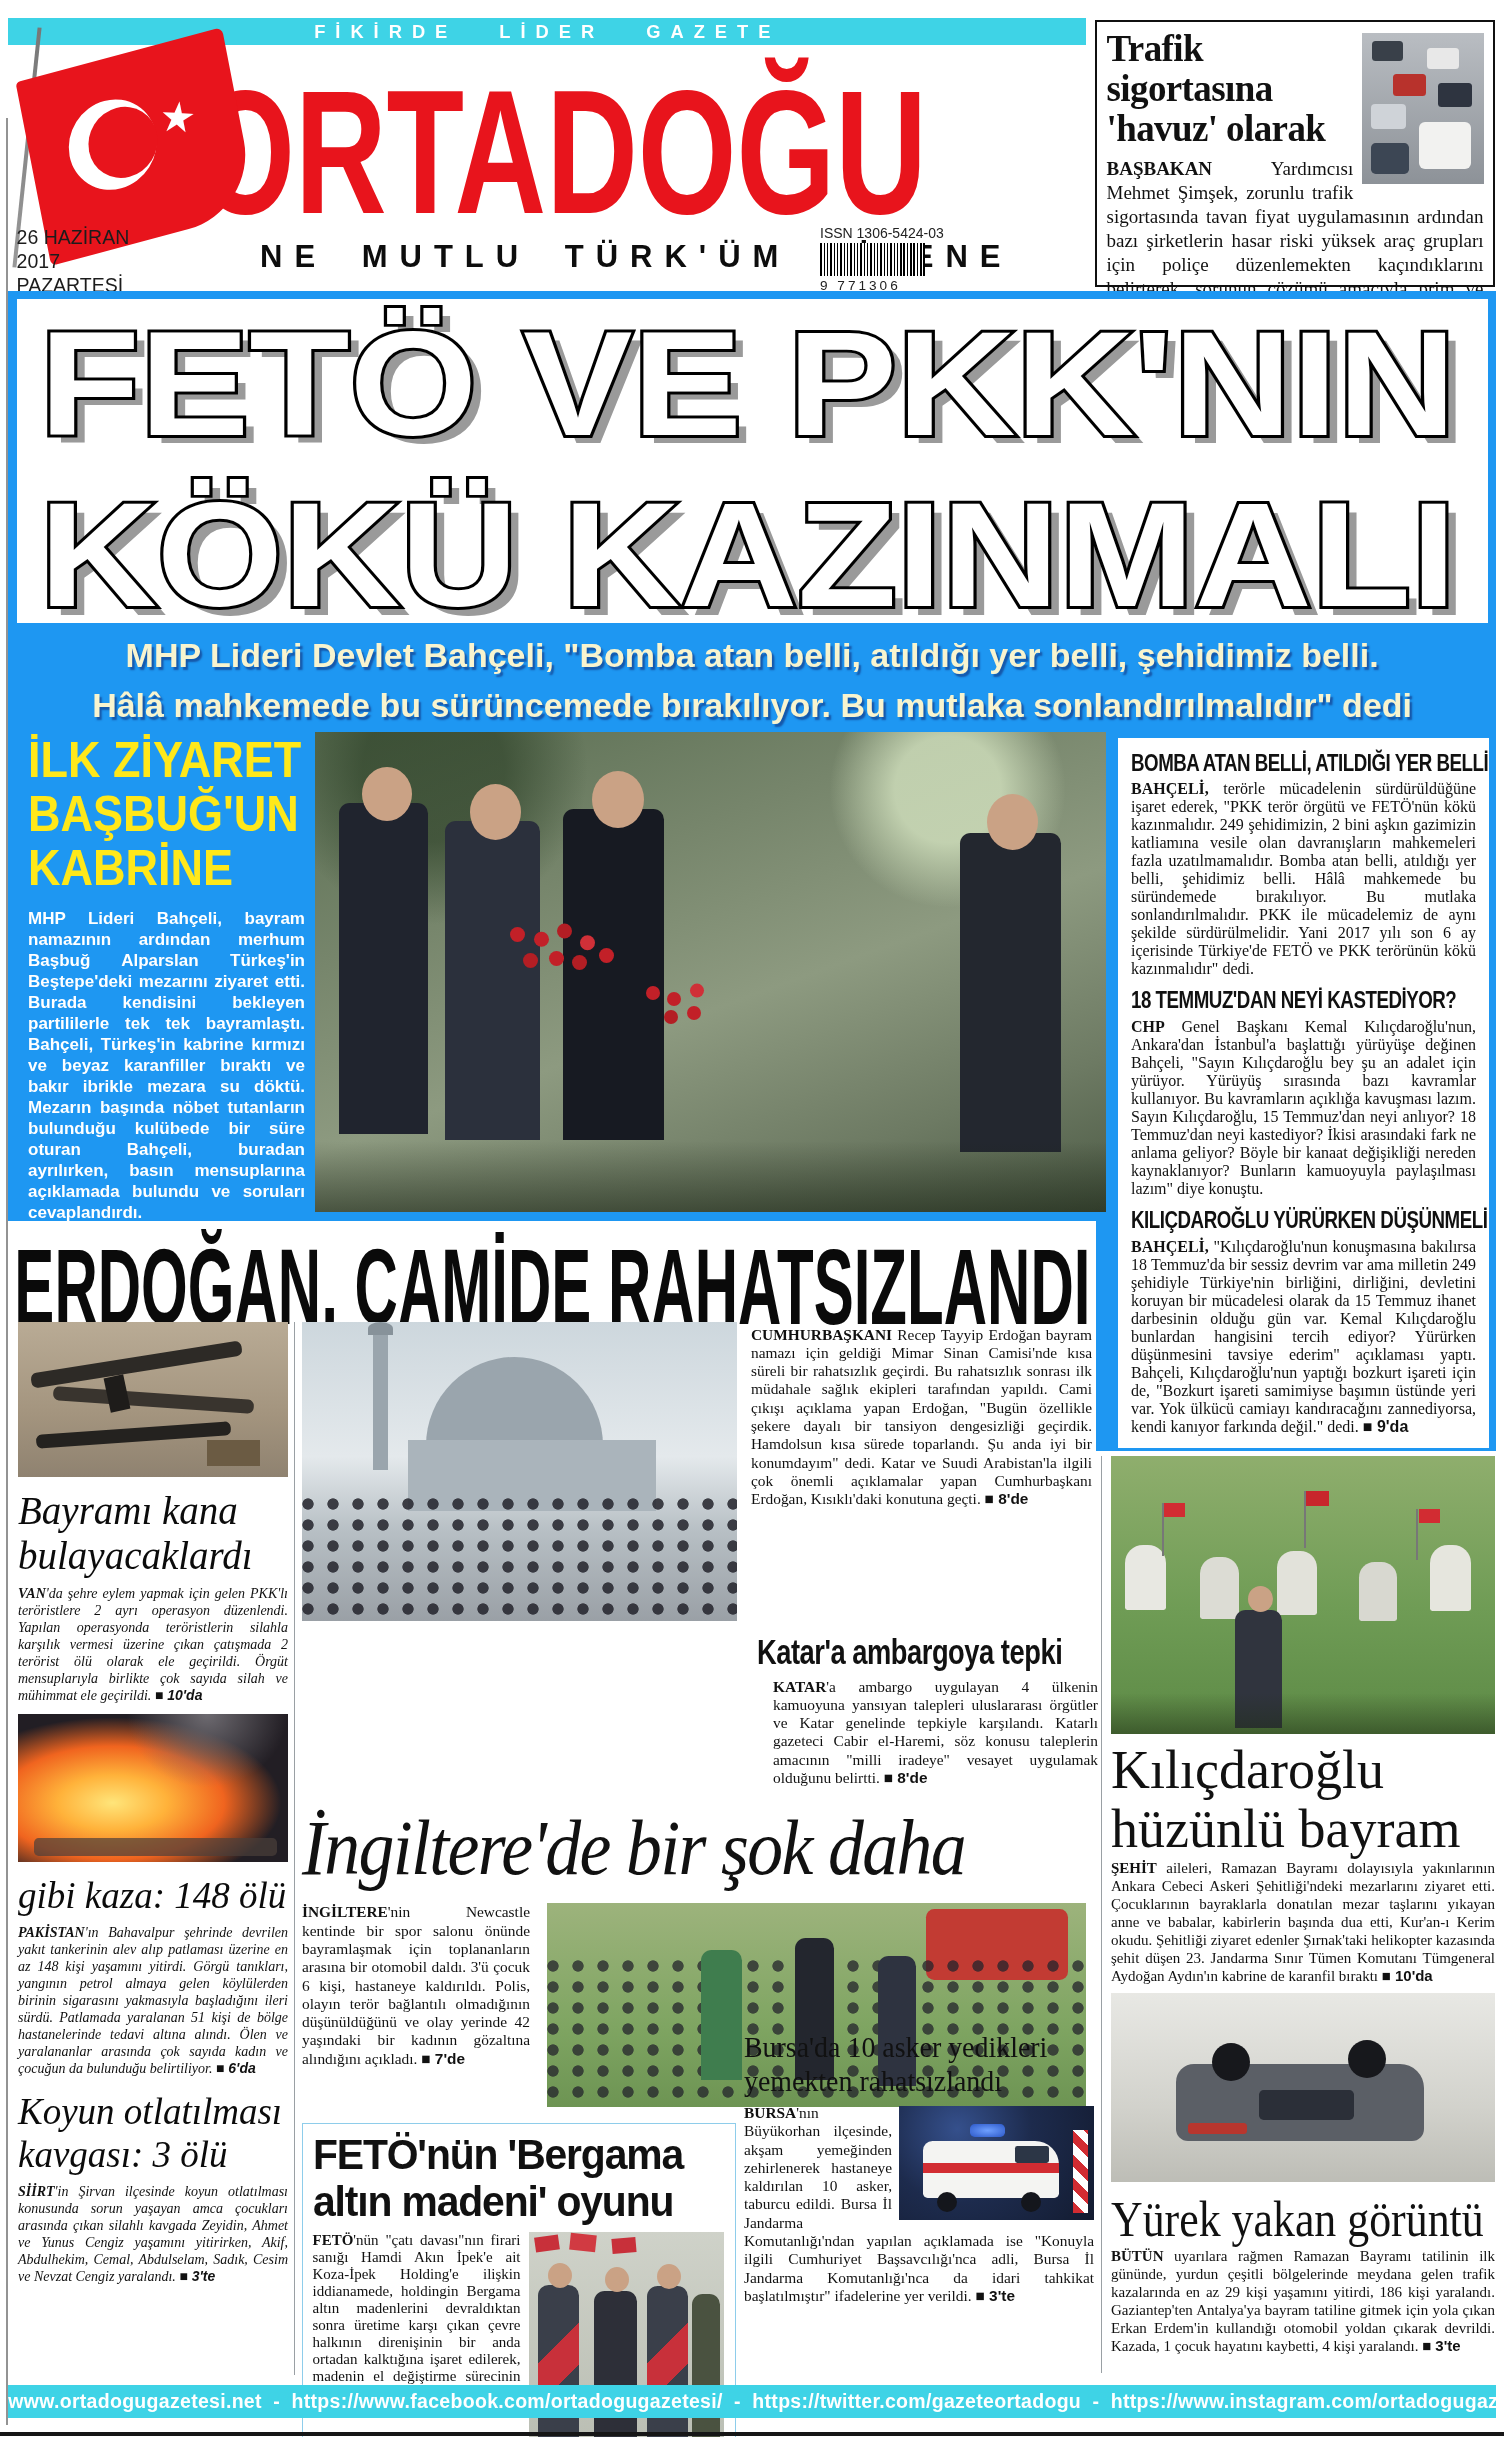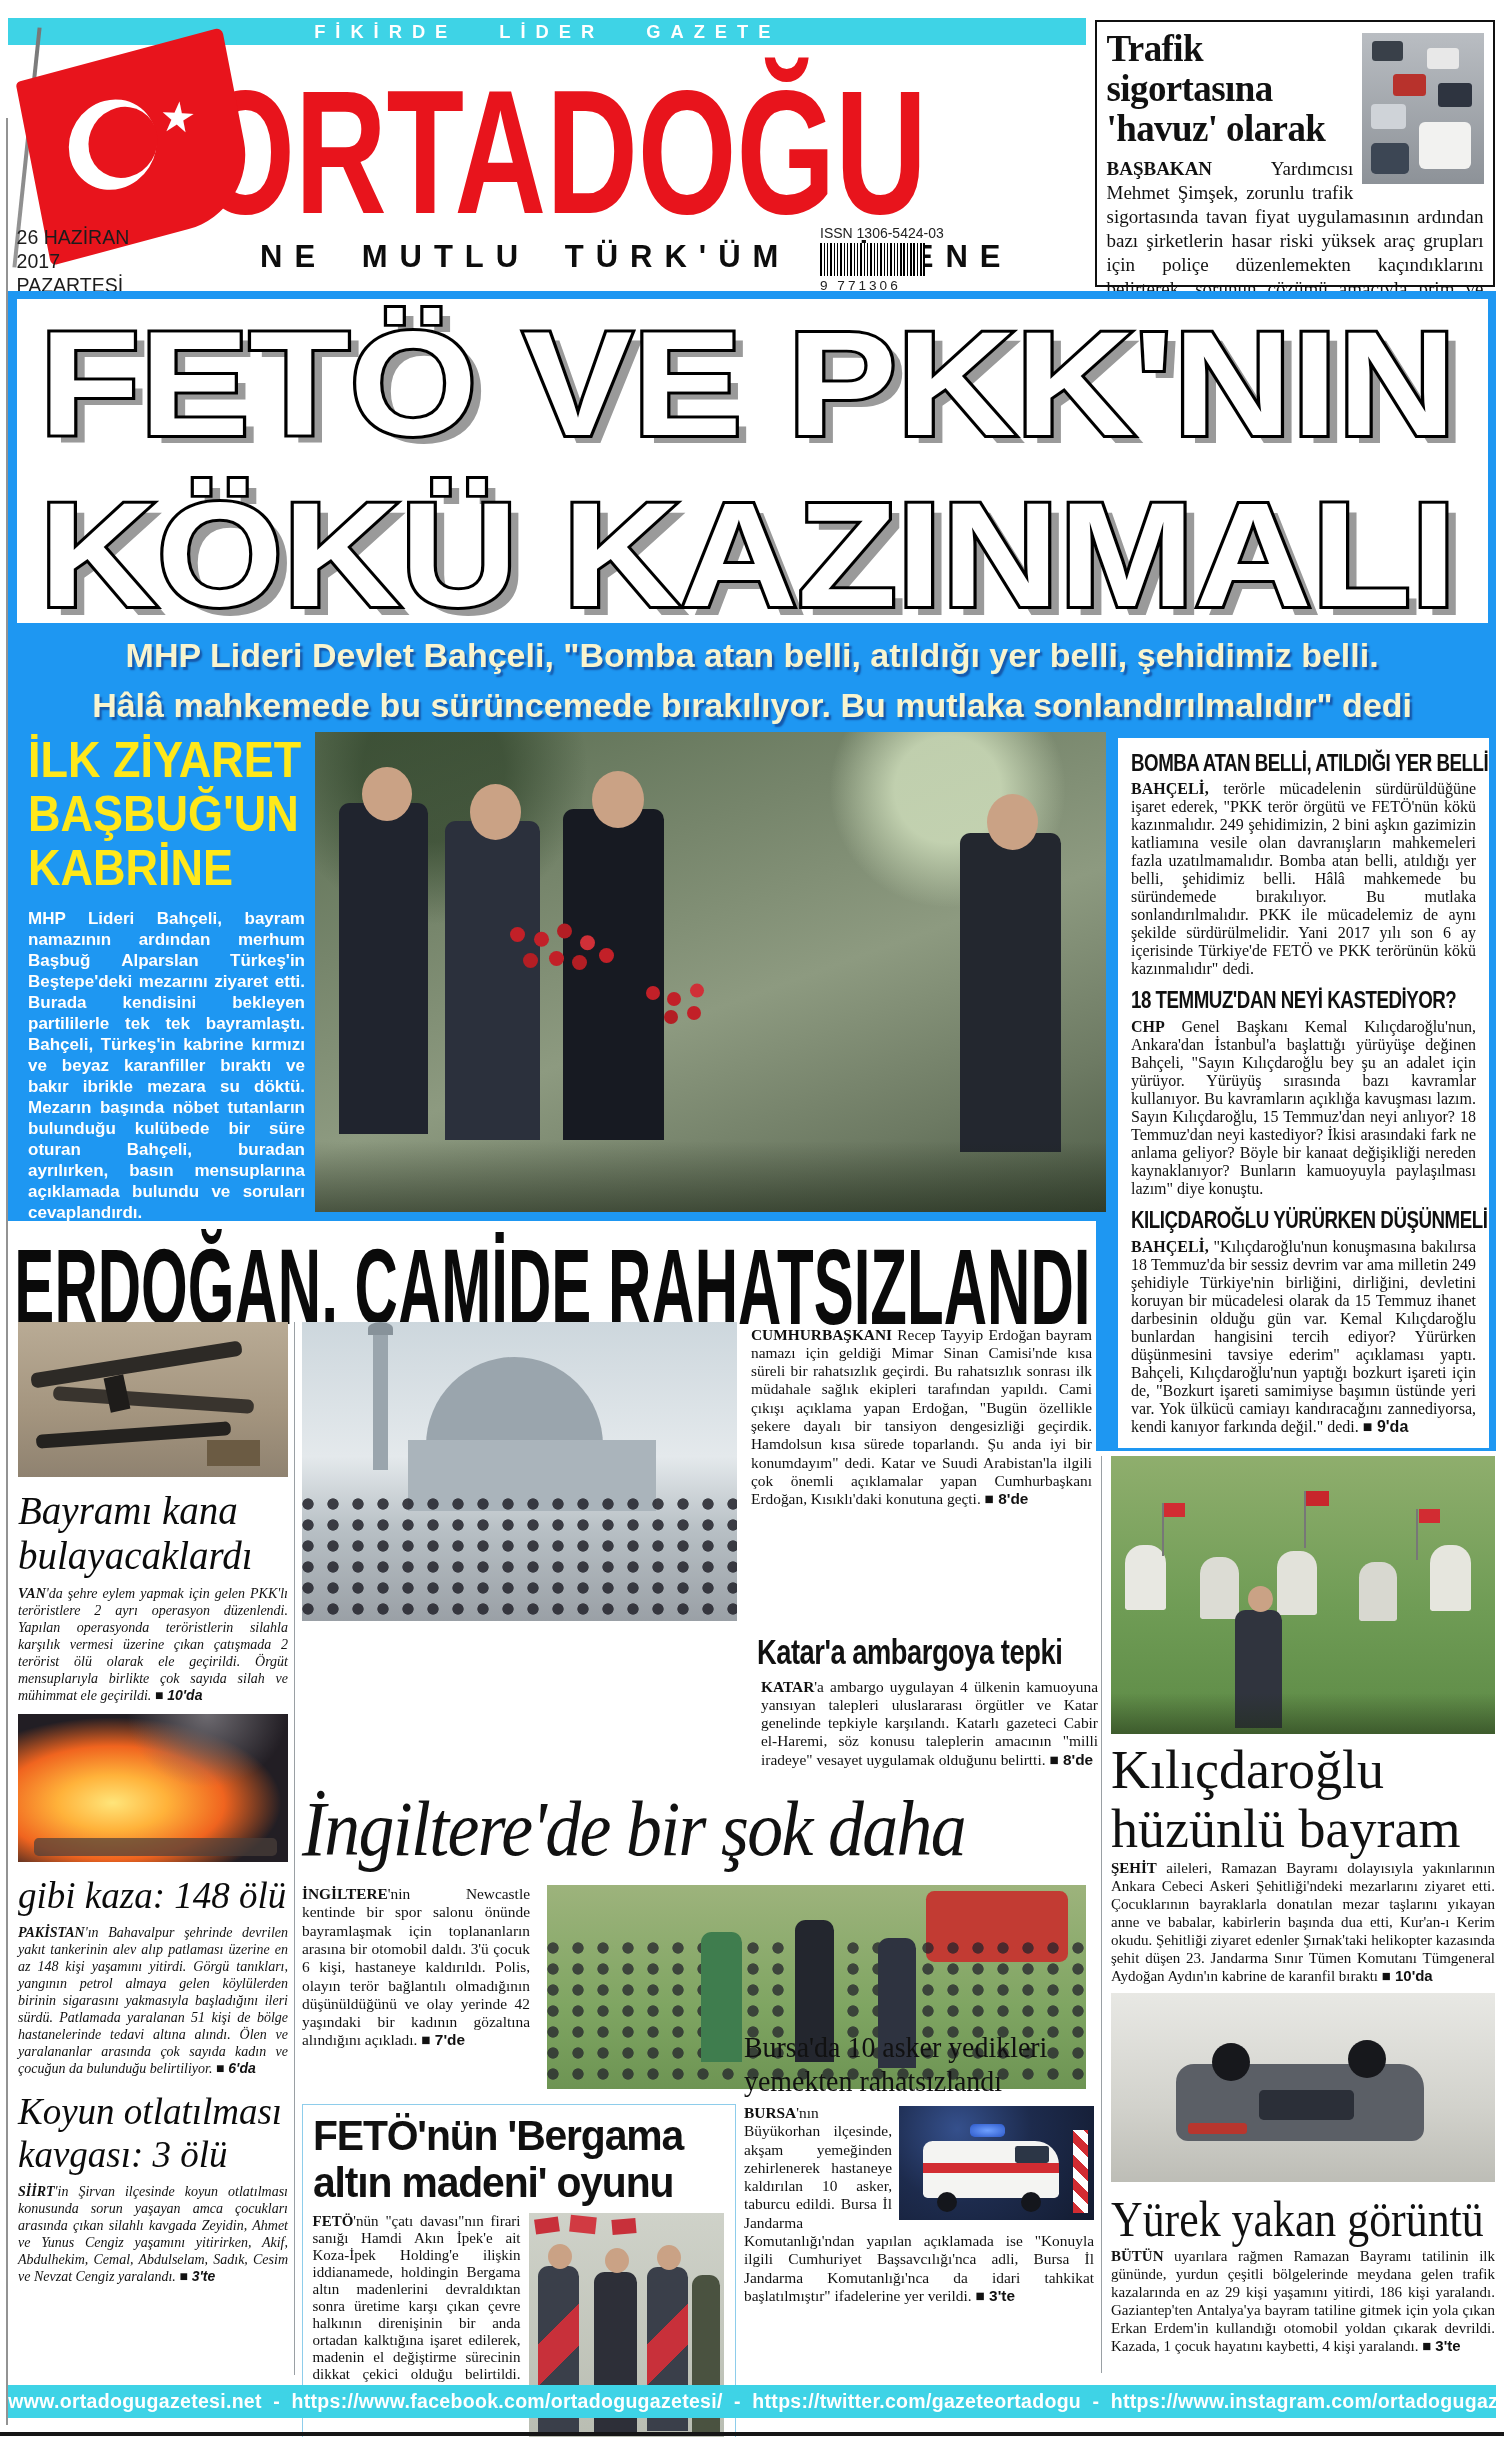--- a/index.html
+++ b/index.html
@@ -292,7 +292,7 @@
     </div>
     <div id="katar-wrap">
       <div class="katar-title cond" style="margin-top:10.6px;">Katar'a ambargoya tepki</div>
-      <p class="serif just" style="margin:6px 0 0 4px;font-size:15.4px;line-height:18.3px;">
+      <p class="serif just" style="margin:6px 0 0 16px;font-size:15.4px;line-height:18.3px;">
         <b class="lead">KATAR</b><span>'a ambargo uygulayan 4 ülkenin kamuoyuna yansıyan talepleri uluslararası örgütler ve Katar genelinde tepkiyle karşılandı. Katarlı gazeteci Cabir el-Haremi, söz konusu taleplerin amacının "milli iradeye" vesayet uygulamak olduğunu belirtti.</span>
         <span class="ref">■ 8'de</span>
       </p>

